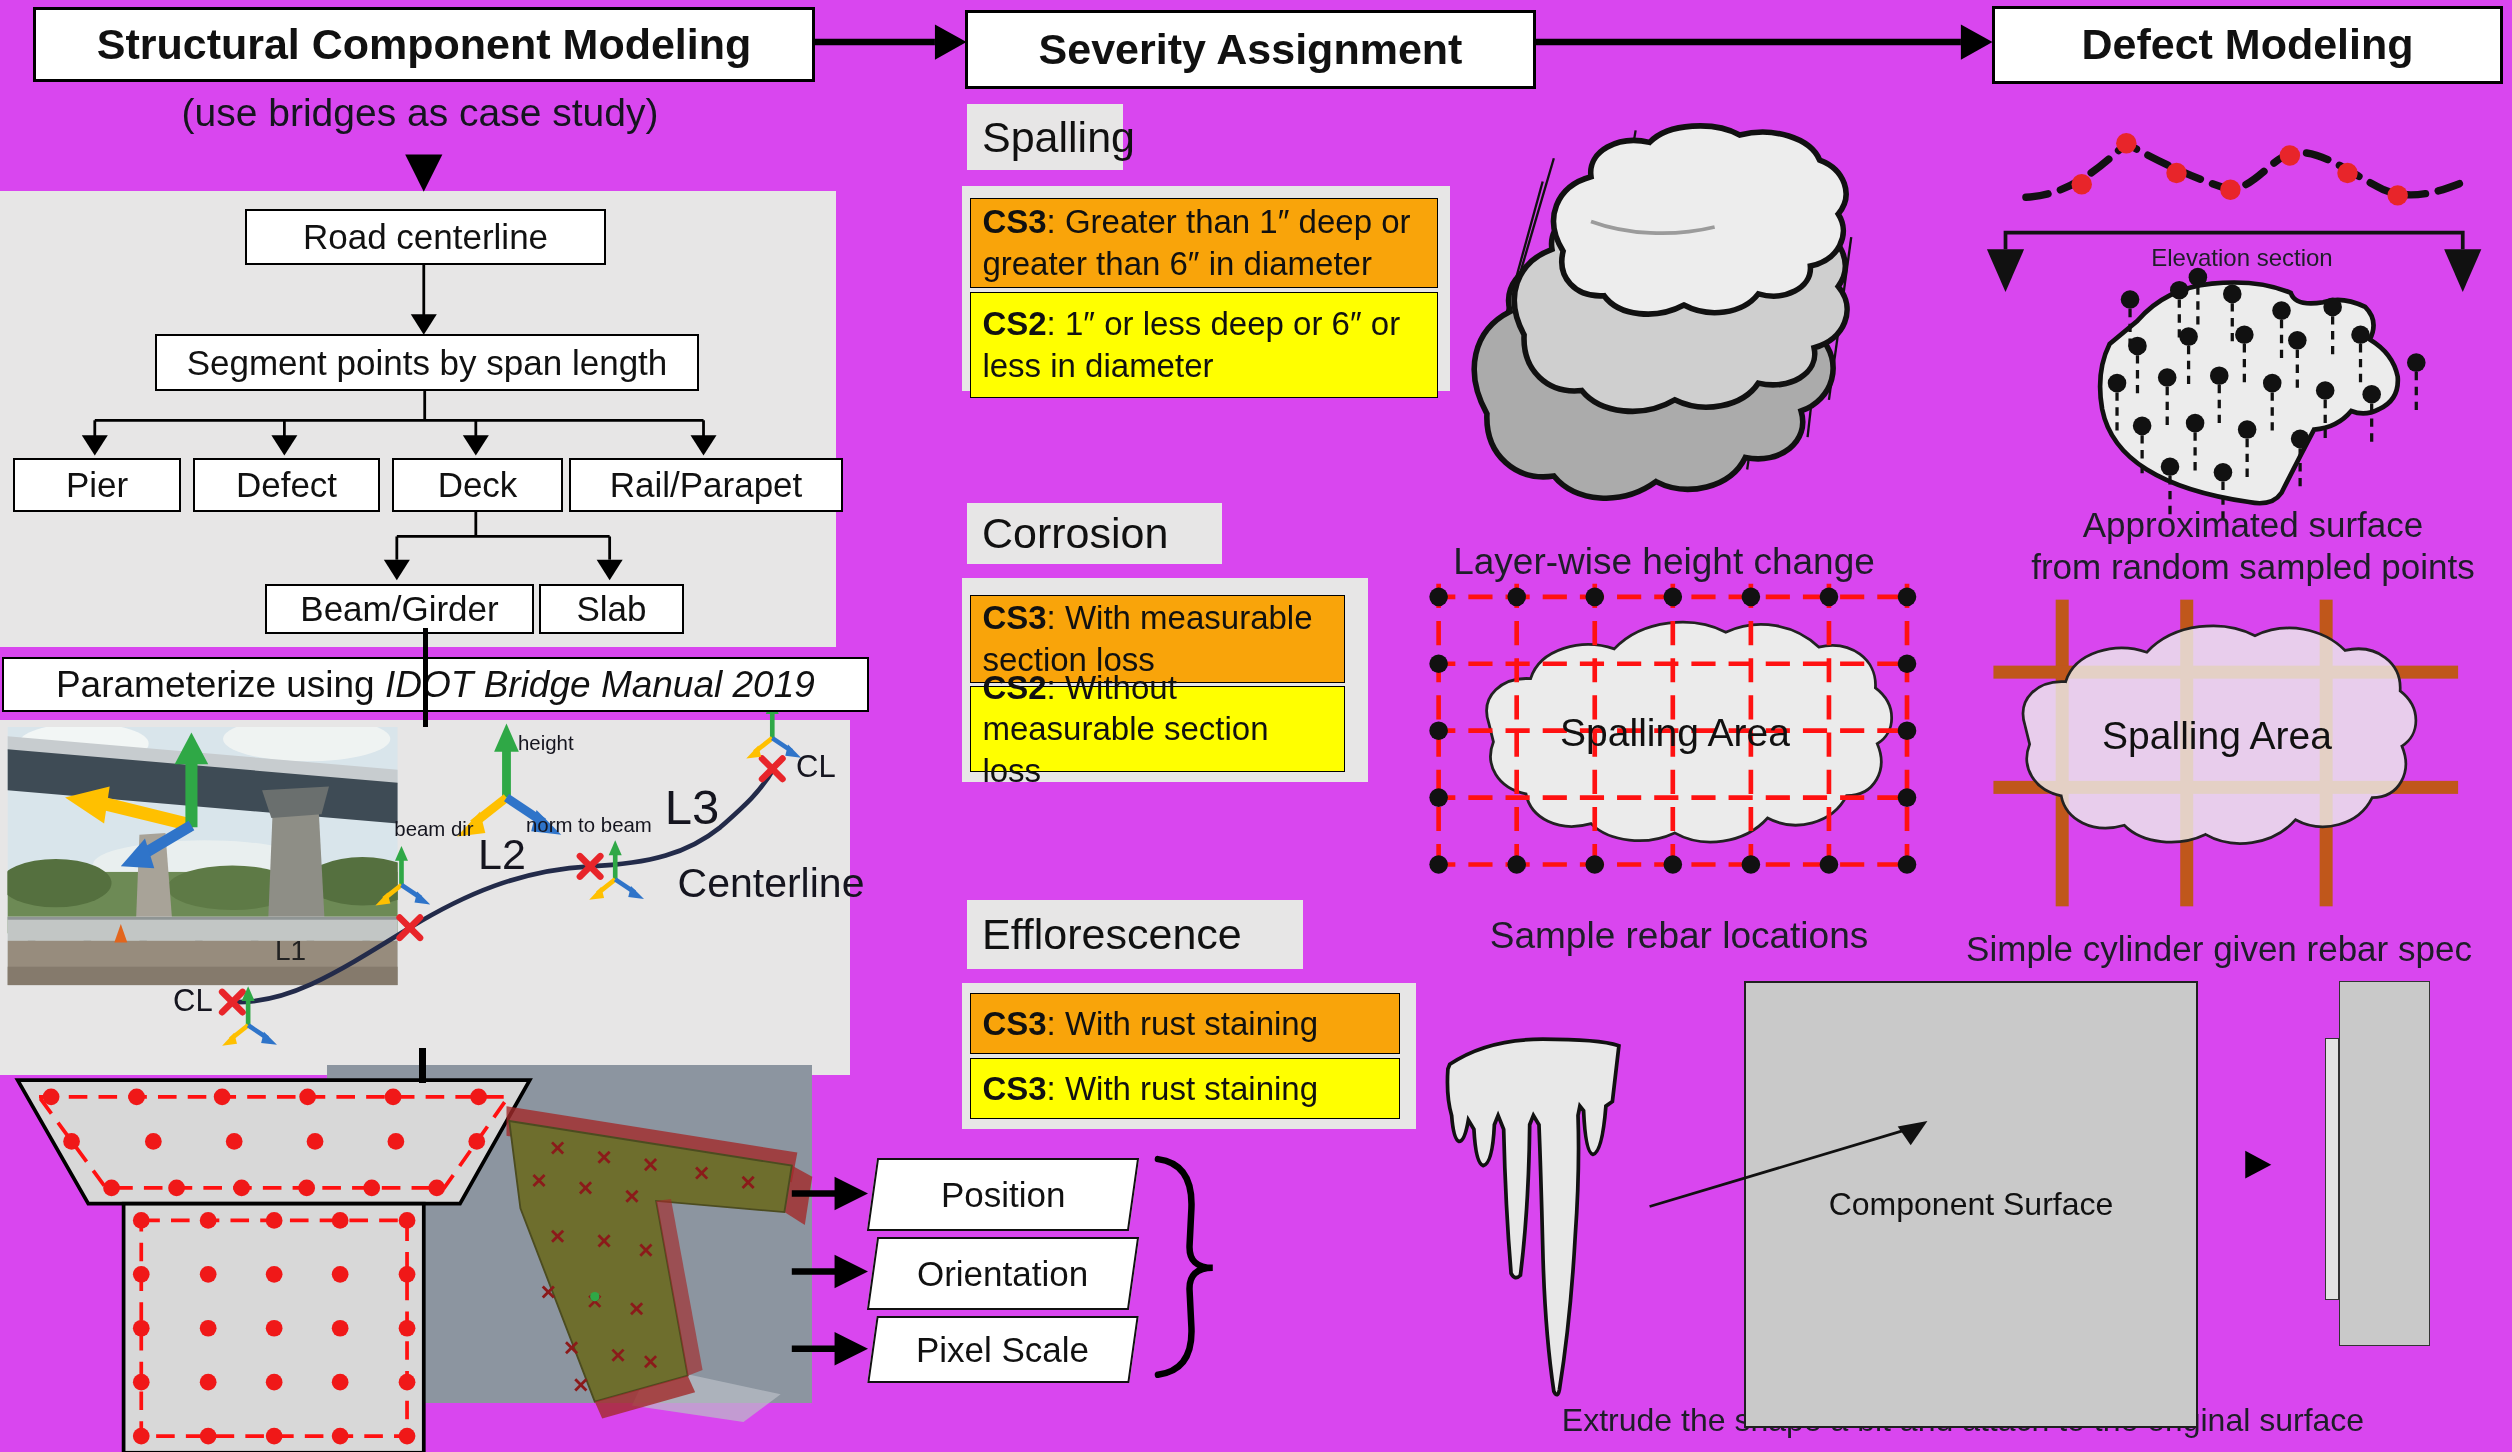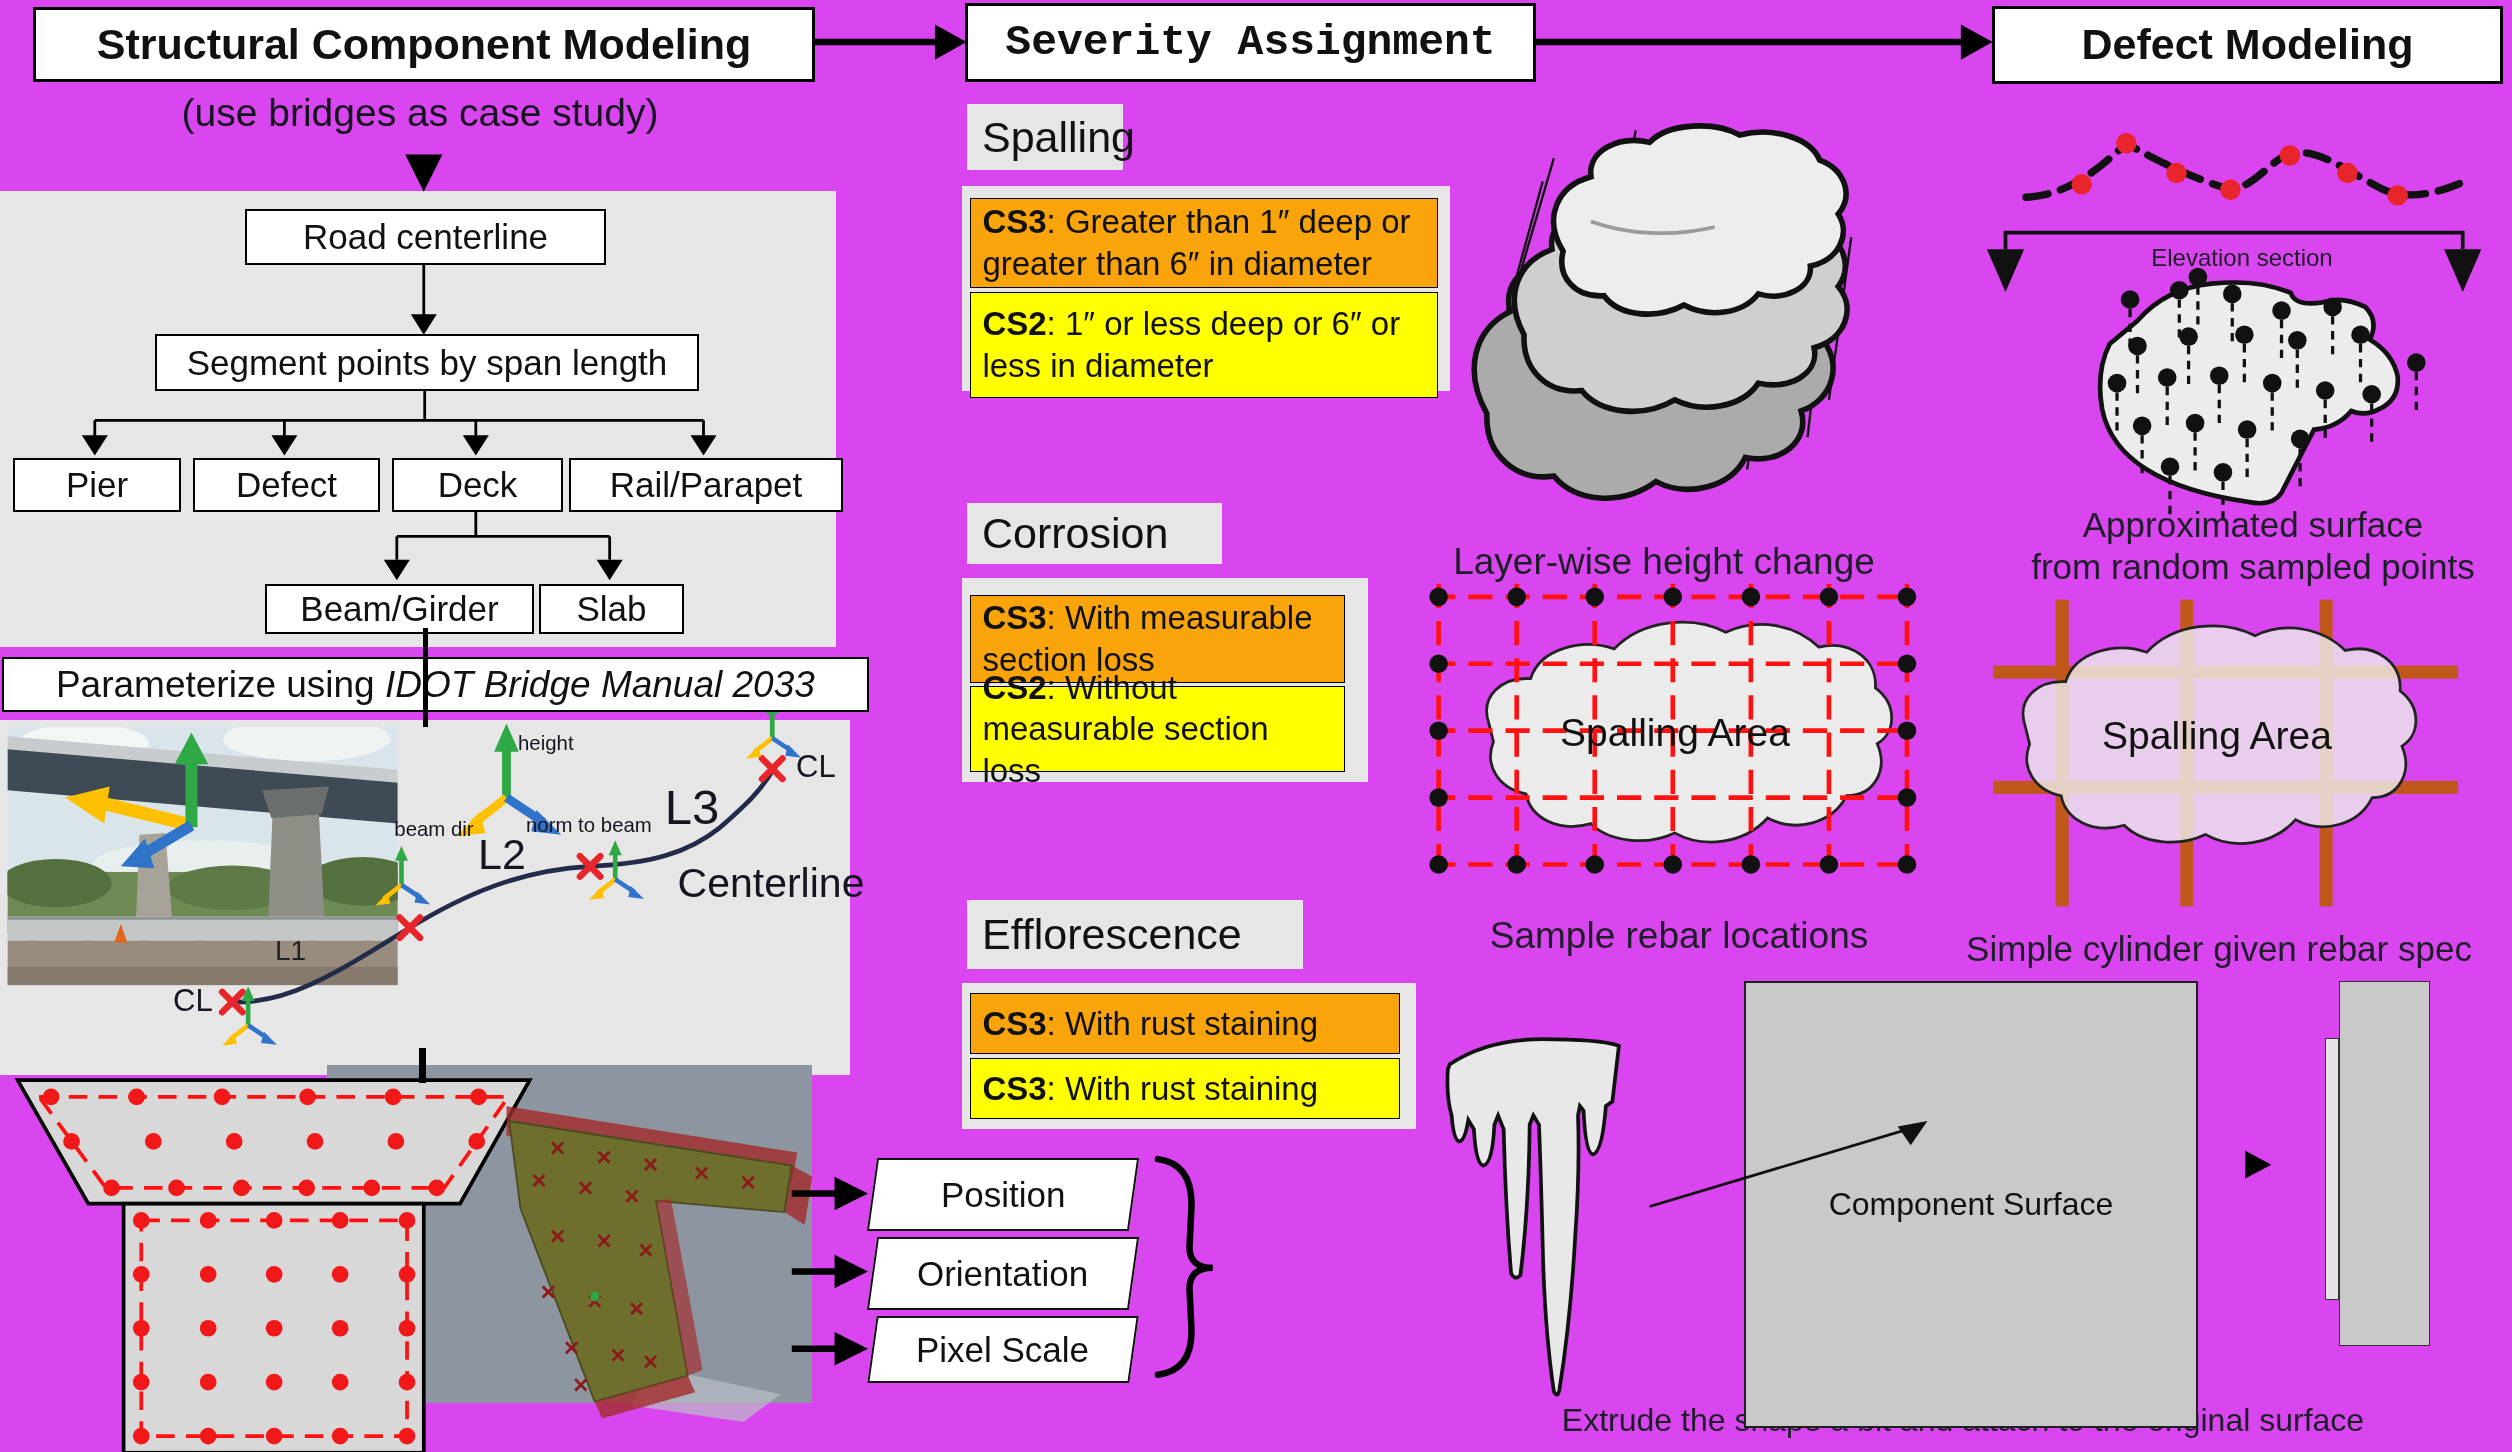--- a/index.html
+++ b/index.html
@@ -376,7 +376,7 @@
   </svg>
 
   <div class="hbox" style="left:33px;top:7.4px;width:776px;height:69px;">Structural Component Modeling</div>
-  <div class="hbox" style="left:965px;top:3px;width:565px;height:73px;font-family:Liberation Mono, monospace;">Severity Assignment</div>
+  <div class="hbox" style="left:965px;top:10px;width:565px;height:73px;">Severity Assignment</div>
   <div class="hbox" style="left:1992px;top:5.6px;width:505px;height:72px;">Defect Modeling</div>
 
   <div class="dlabel" style="left:420px;top:91px;transform:translateX(-50%);font-size:39px;">(use bridges as case study)</div>

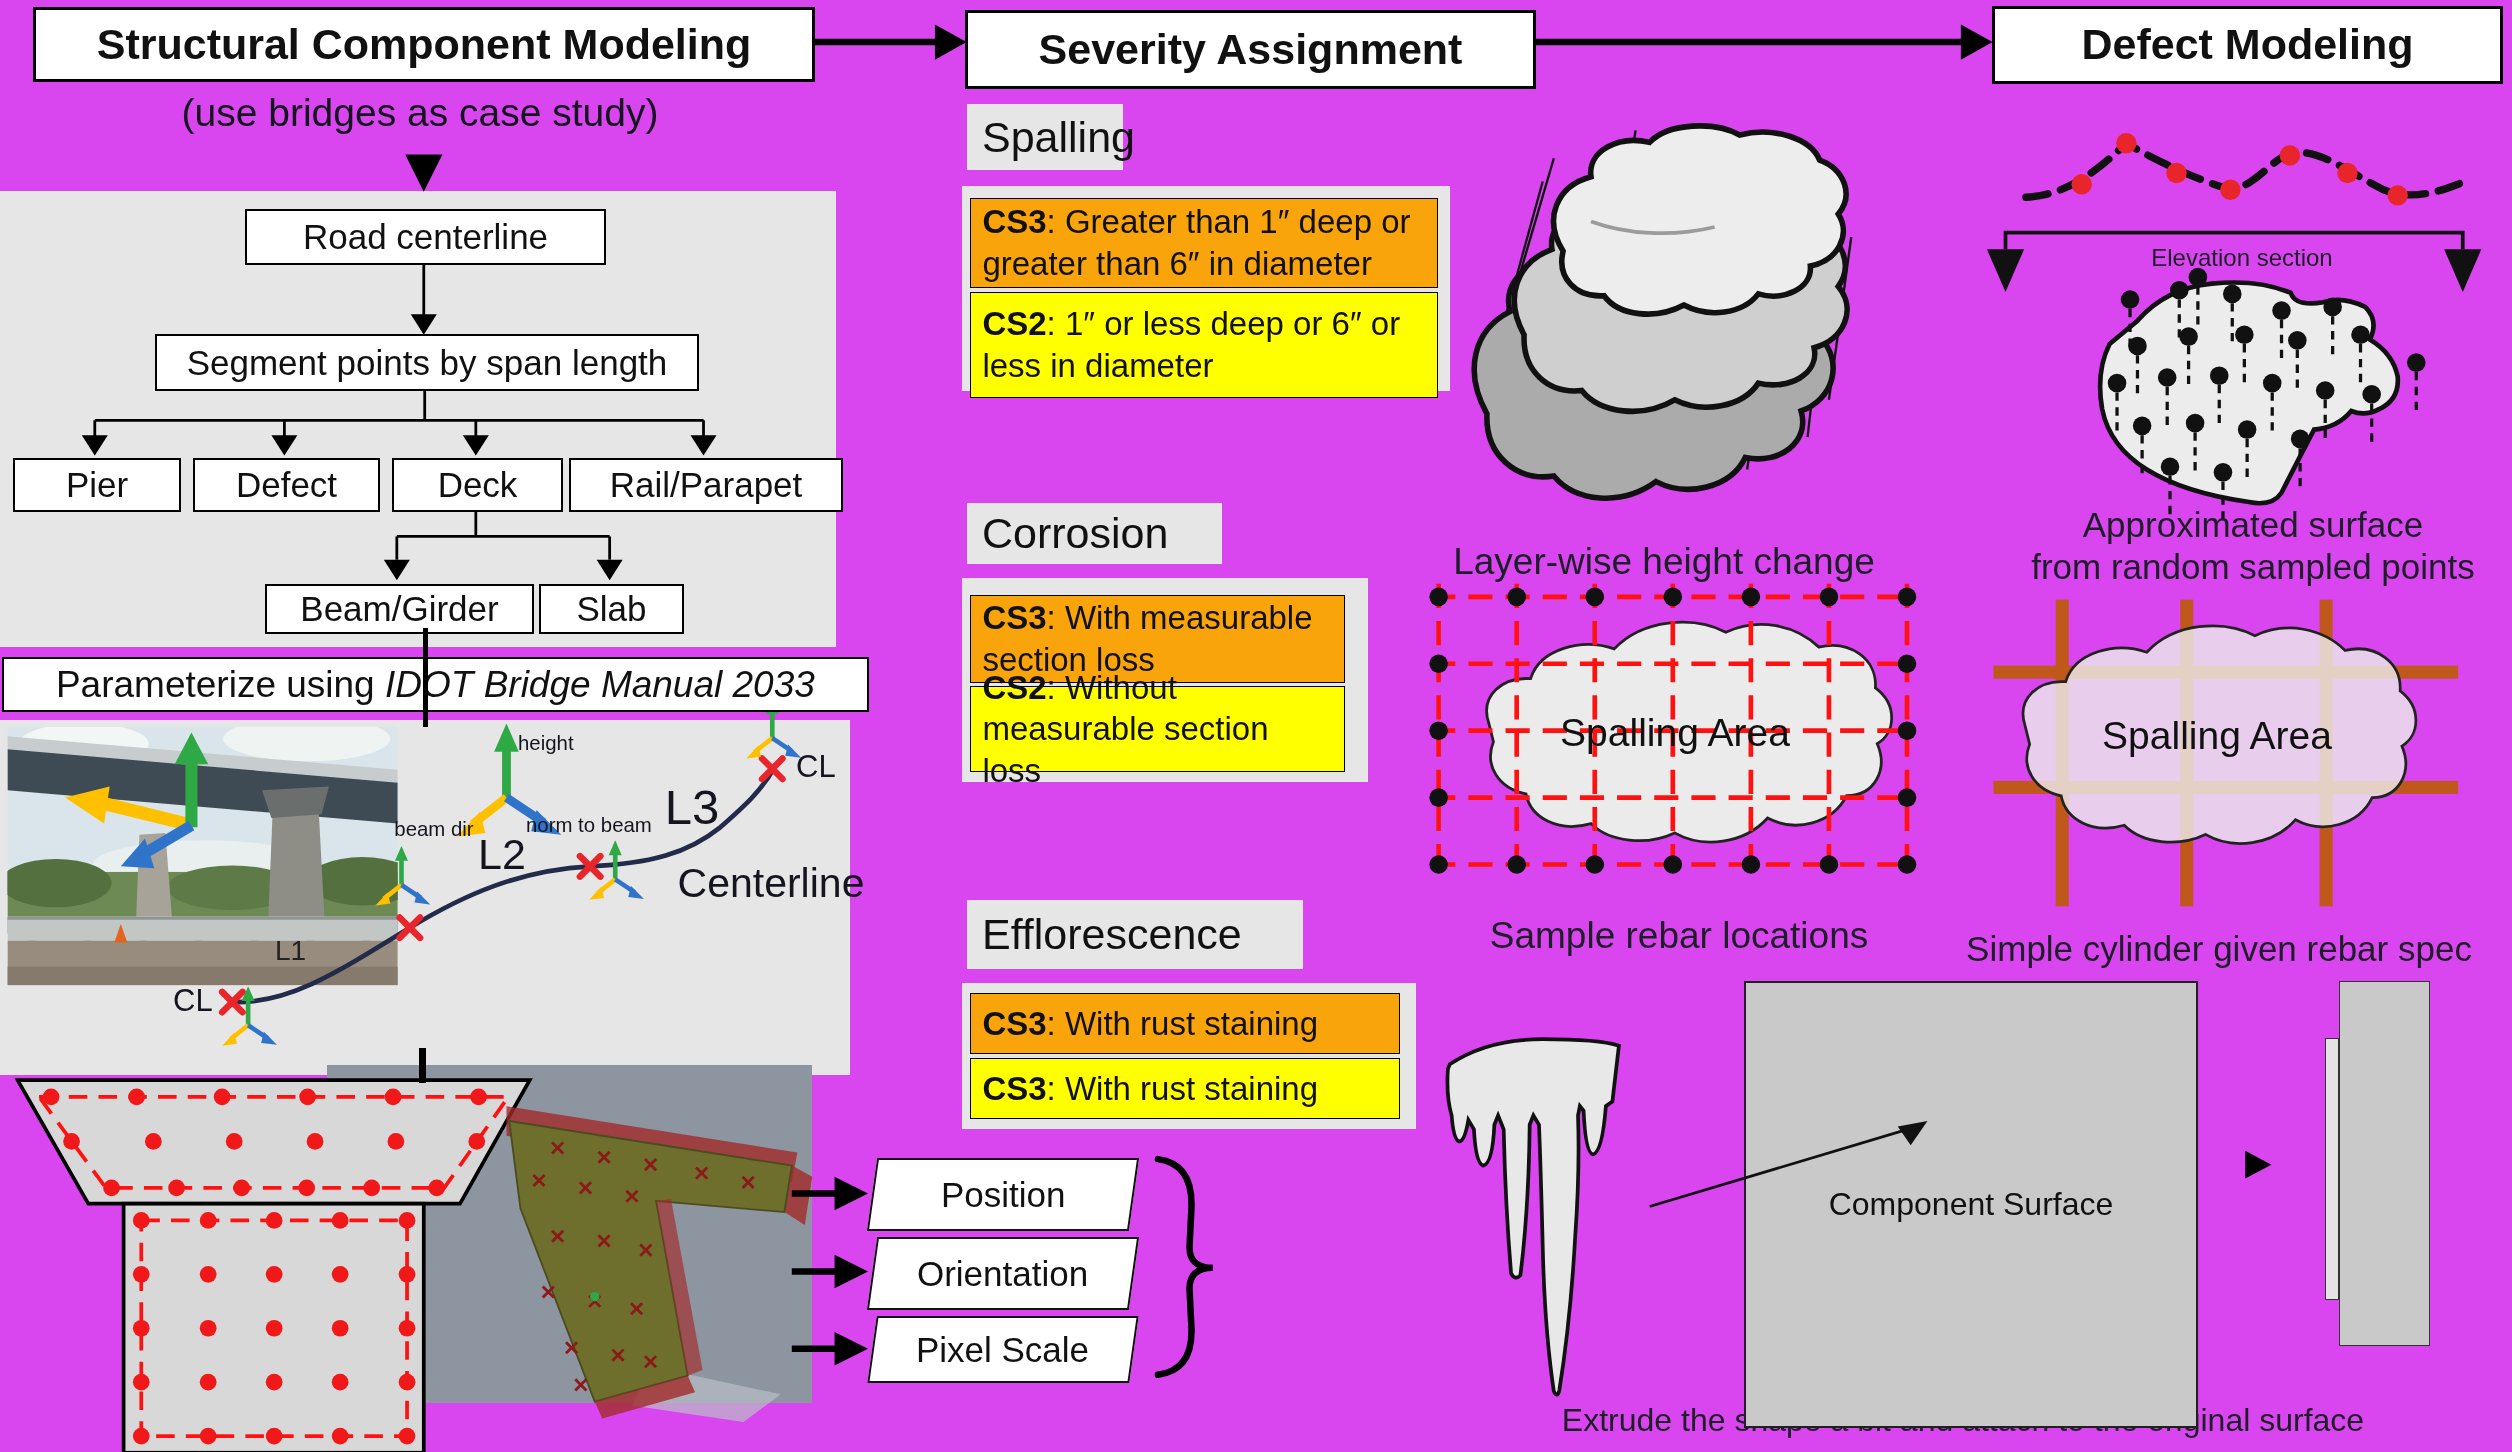--- a/index.html
+++ b/index.html
@@ -392,7 +392,7 @@
 
   <div class="node" style="left:1.9px;top:657px;width:863px;height:51px;font-size:37px;">
     <span style="white-space:pre;">Parameterize using </span>
-    <i>IDOT Bridge Manual 2033</i>
+    <i>IDOT Bridge Manual 2019</i>
   </div>
 
   <div class="vline" style="left:423px;top:628px;width:4.6px;height:99px;"></div>

